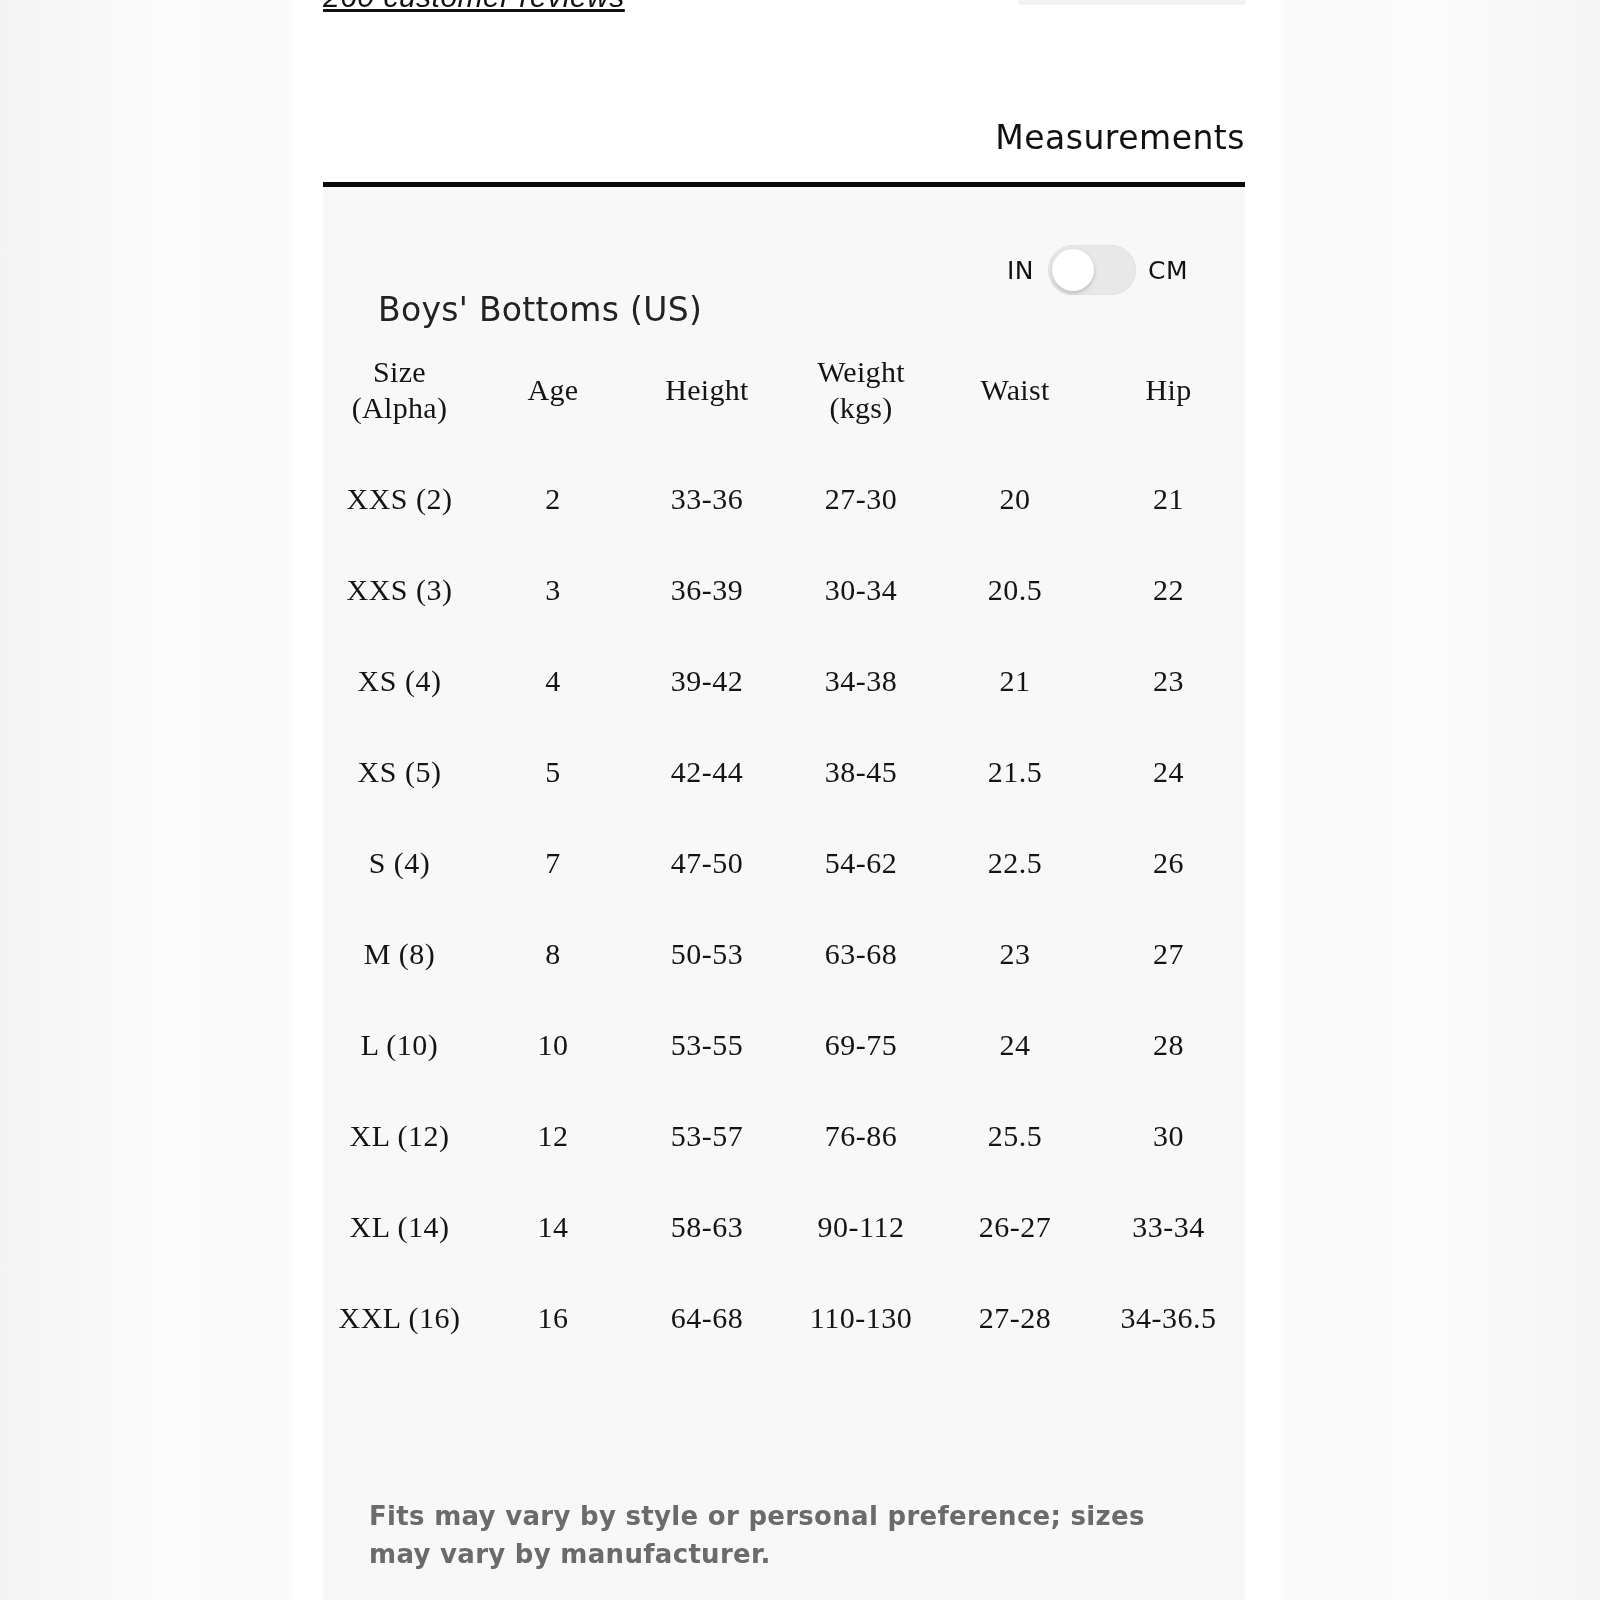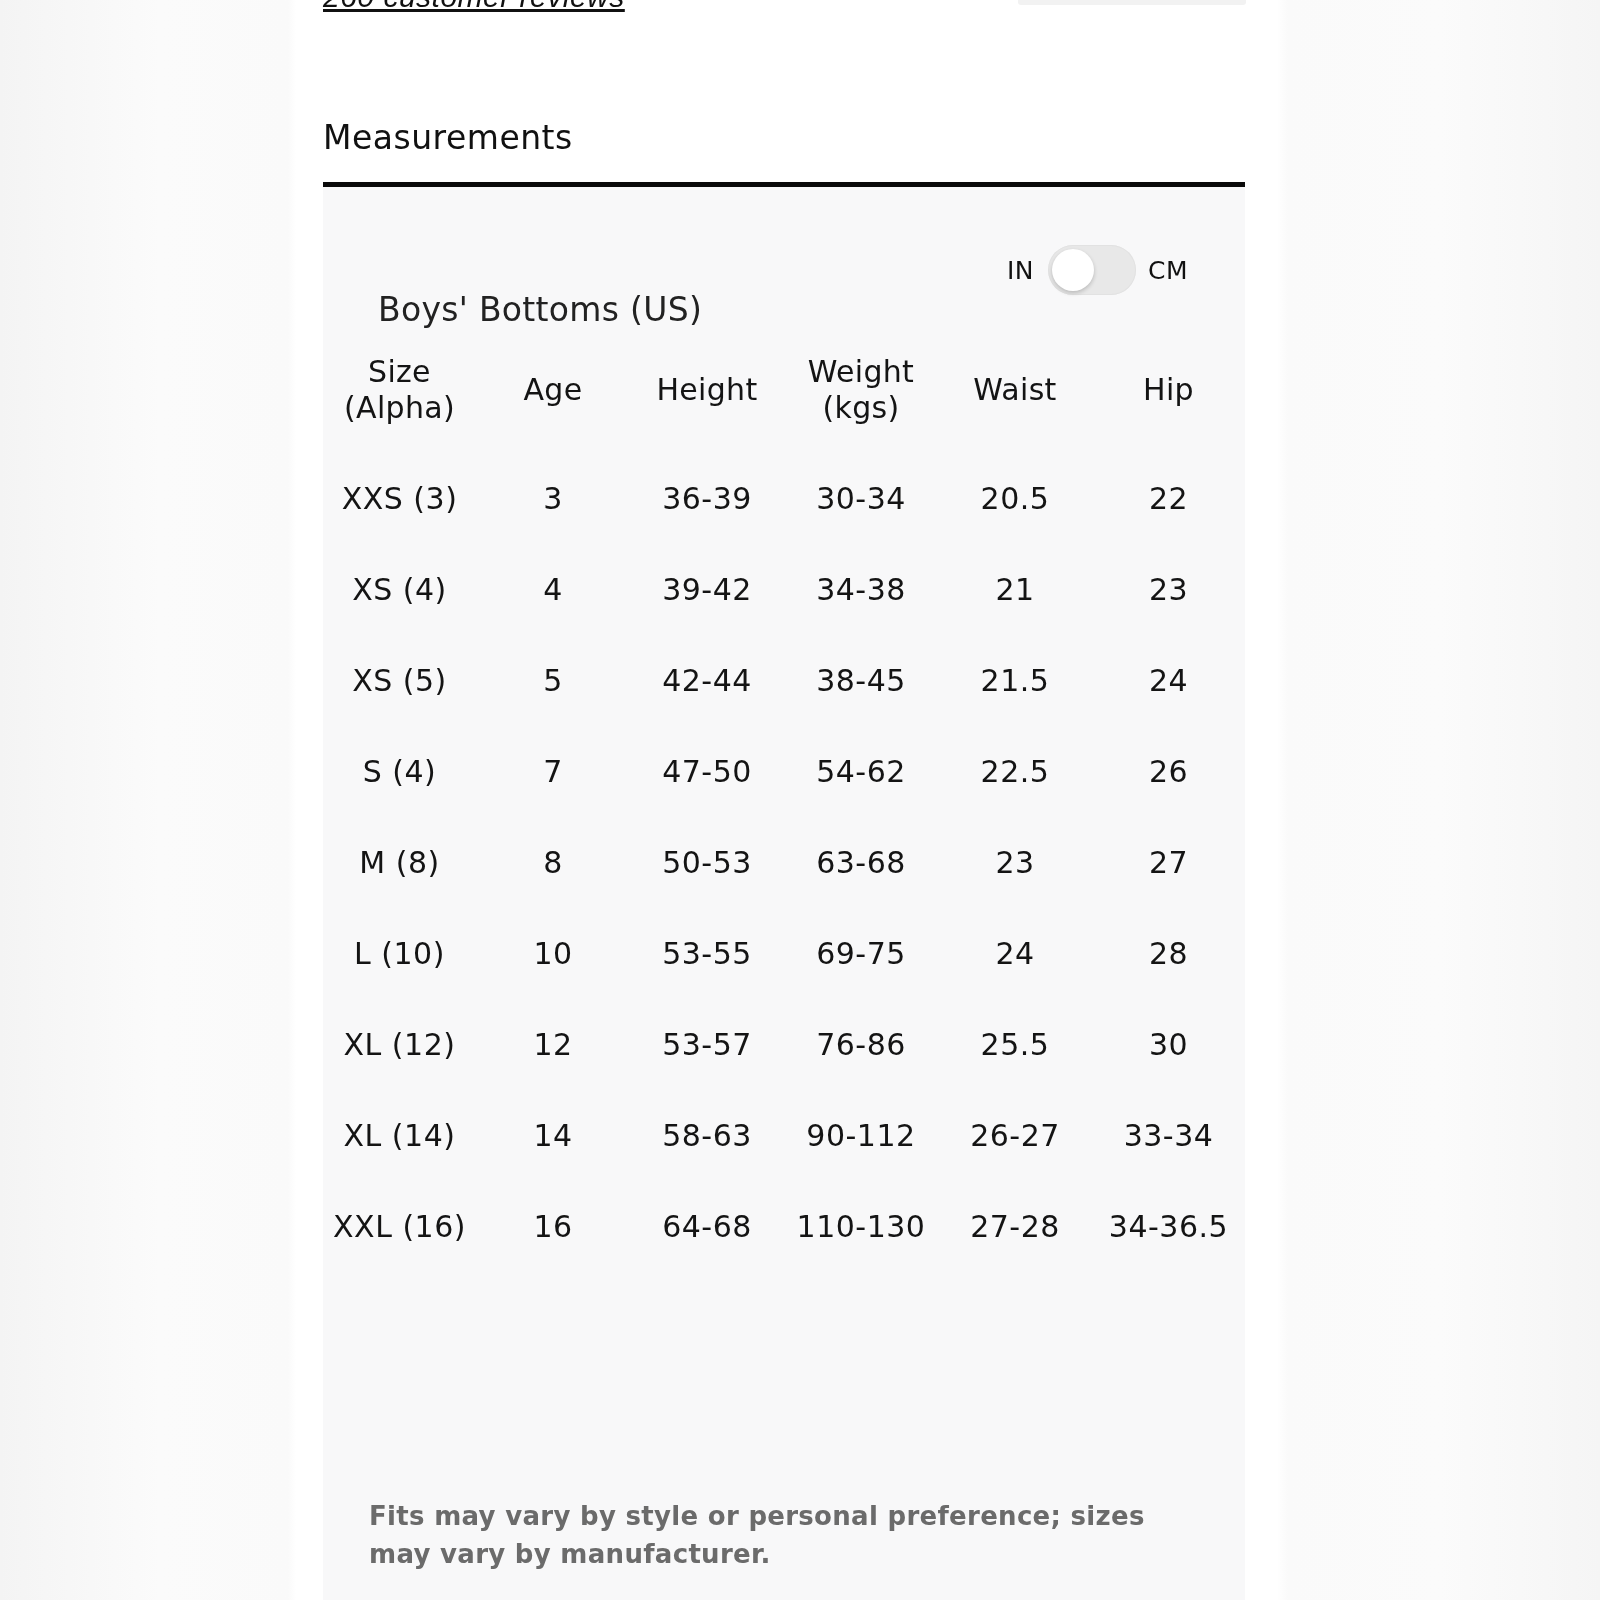--- a/index.html
+++ b/index.html
@@ -21,7 +21,7 @@
     background: #f2f2f2; border-radius: 0 0 3px 3px;
   }
   .section-title {
-    position: absolute; left: 27px; width: 922px; top: 118px; text-align: left;
+    position: absolute; left: 27px; width: 922px; top: 118px; text-align: right;
     font-size: 33px; letter-spacing: 0.5px; color: #111;
   }
   .title-rule { position: absolute; left: 27px; width: 922px; top: 182px; height: 5px; background: #0a0a0a; }

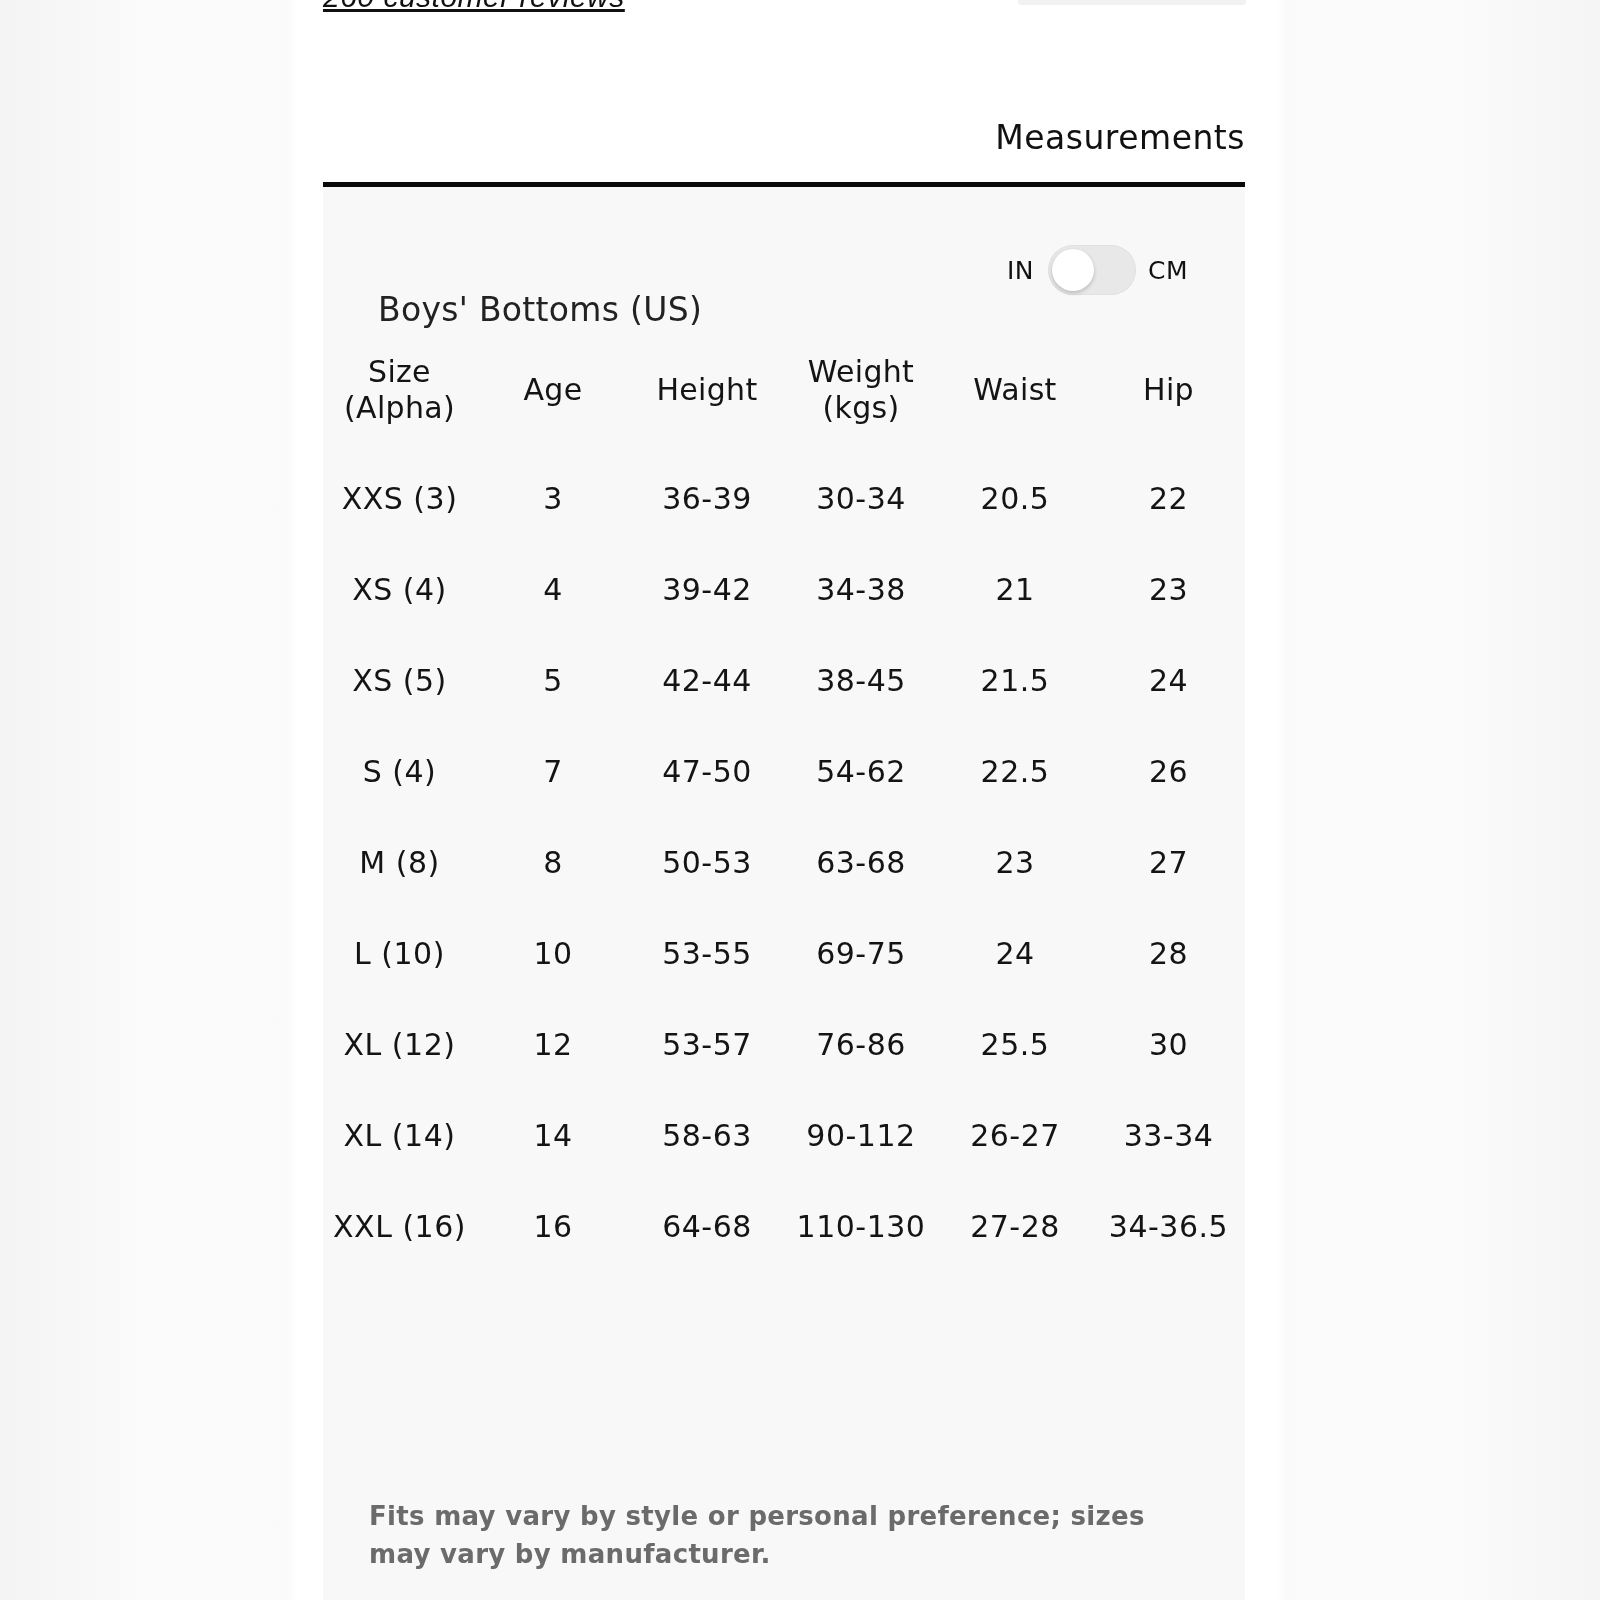--- a/index.html
+++ b/index.html
@@ -43,6 +43,7 @@
   table.size-table {
     position: absolute; left: 0; top: 140px; width: 922px; border-collapse: collapse;
     table-layout: fixed;
+    font-family: Liberation Serif, serif;
   }
   .size-table th, .size-table td {
     text-align: center; font-weight: normal; color: #141414; padding: 0; white-space: nowrap;

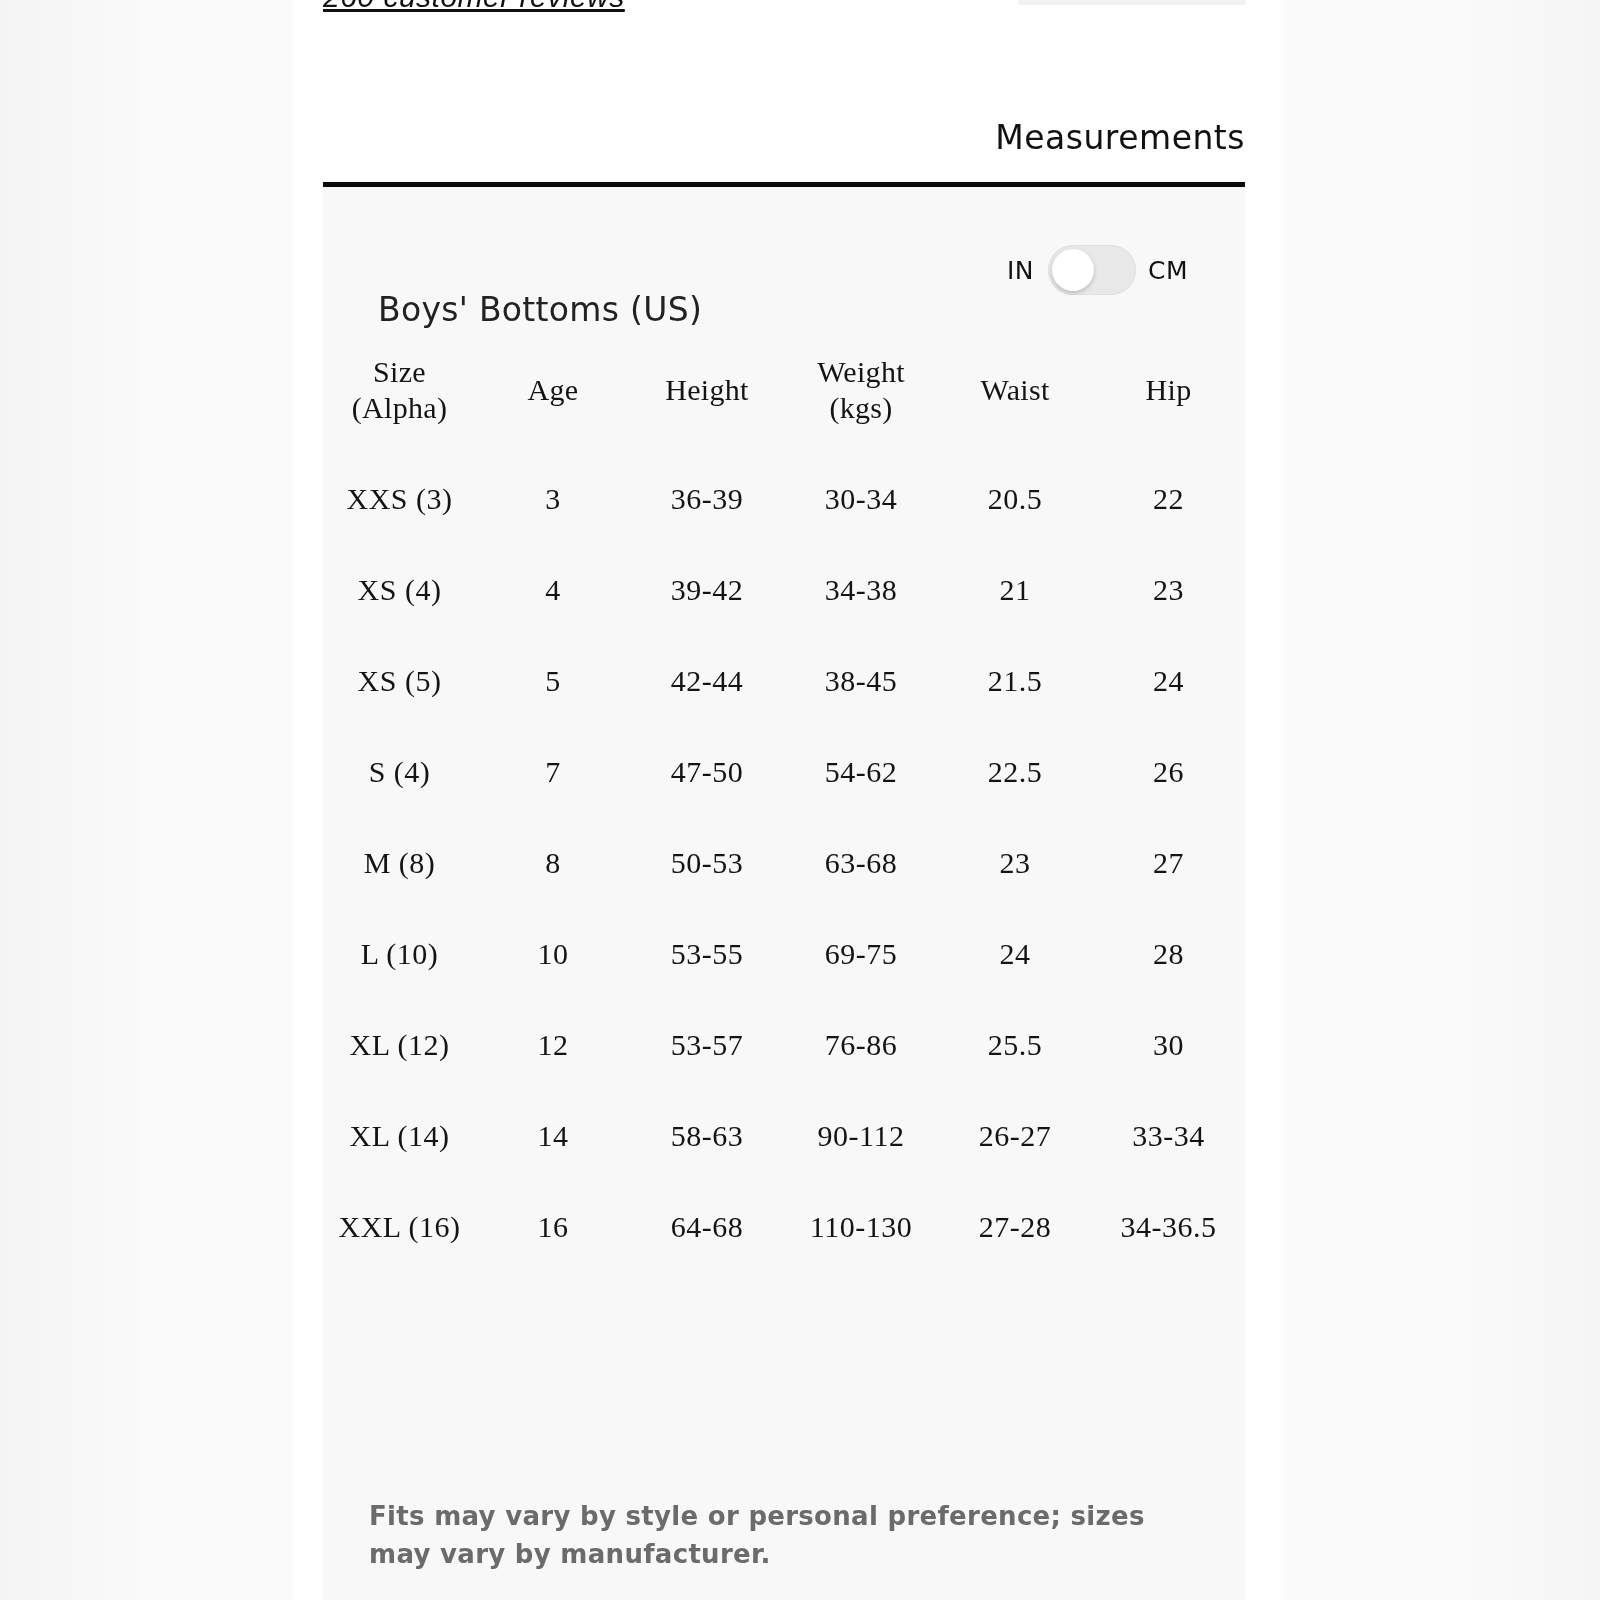--- a/index.html
+++ b/index.html
@@ -117,6 +117,14 @@
       </thead>
       <tbody id="table-body">
           <tr>
+            <td>XXS (2)</td>
+            <td>2</td>
+            <td>33-36</td>
+            <td>27-30</td>
+            <td>20</td>
+            <td>21</td>
+          </tr>
+          <tr>
             <td>XXS (3)</td>
             <td>3</td>
             <td>36-39</td>

